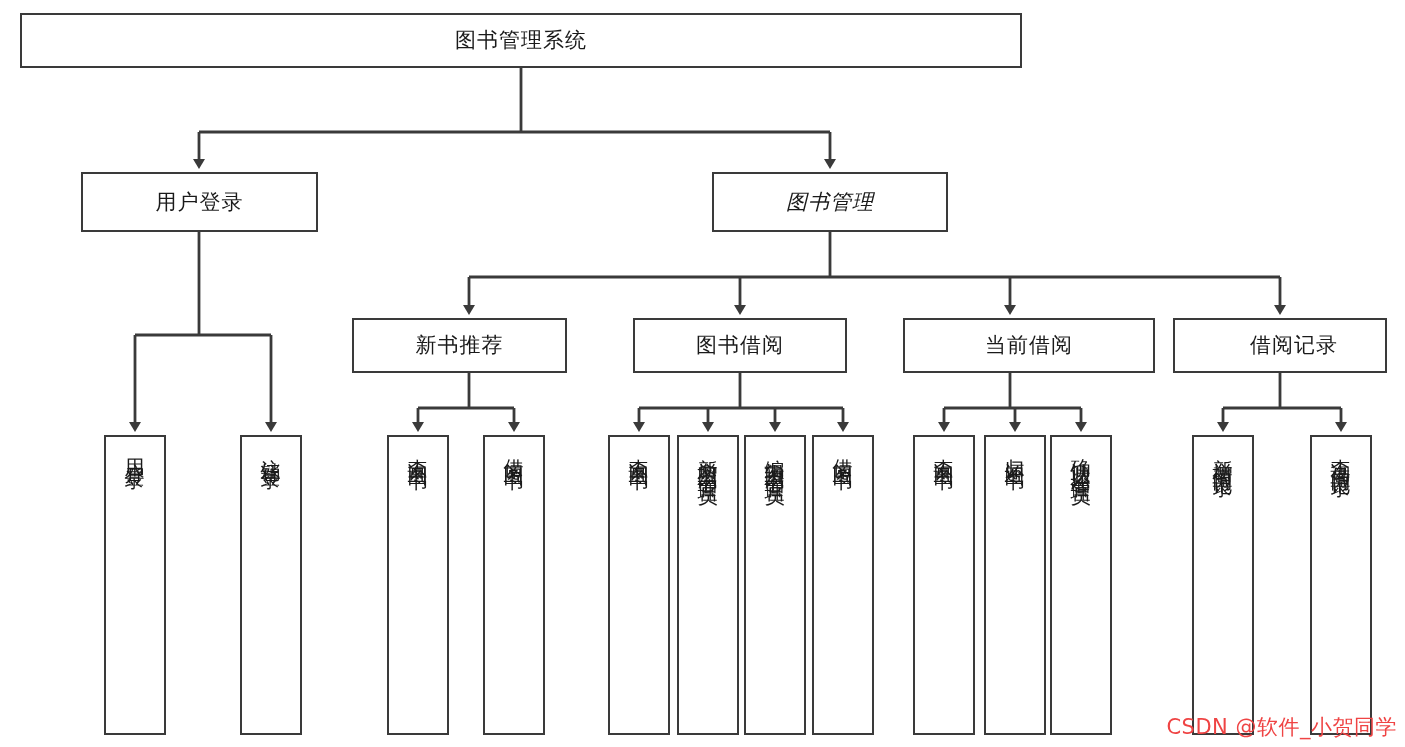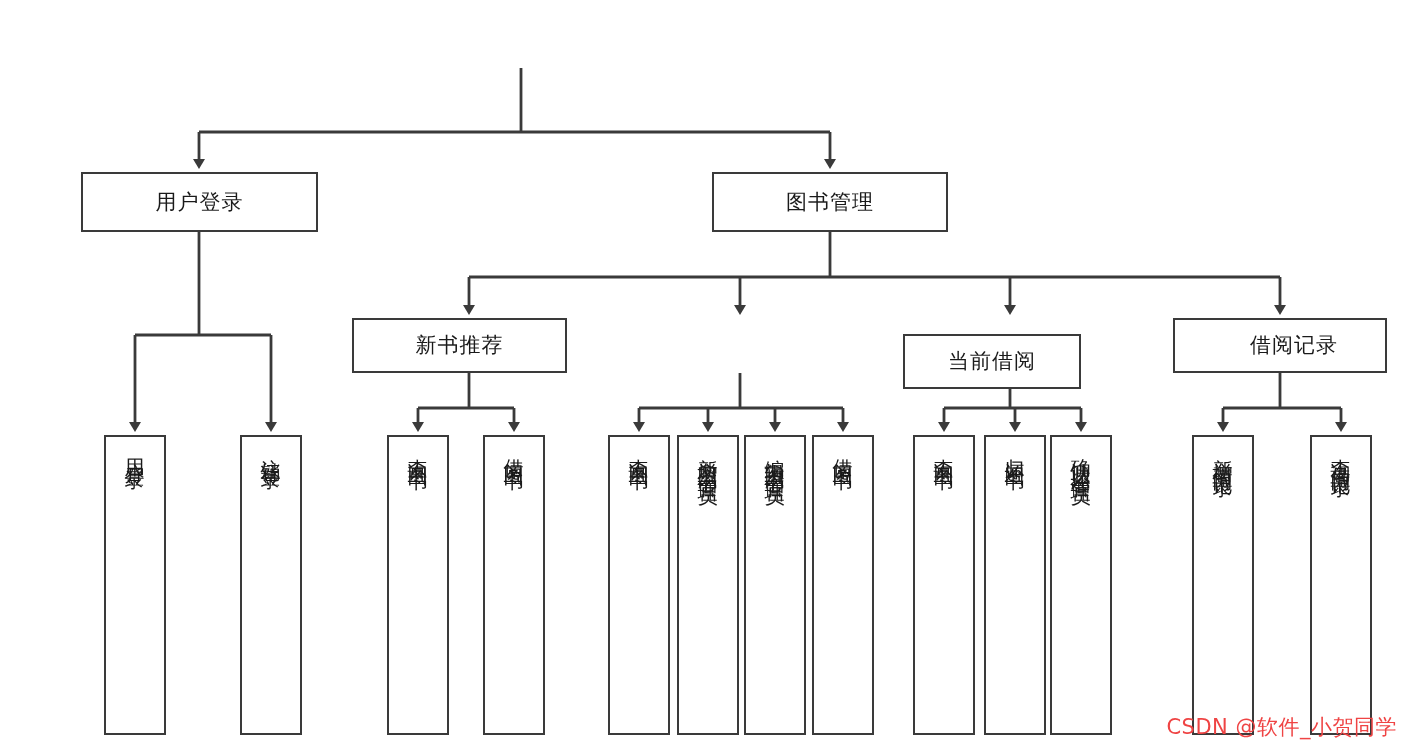--- a/index.html
+++ b/index.html
@@ -118,6 +118,9 @@
     </g>
   </svg>
 
+  <div class="node" style="left:20px;top:13px;width:1002px;height:55px;">
+    <span class="label">图书管理系统</span>
+  </div>
 
   <div class="node" style="left:81px;top:172px;width:237px;height:60px;">
     <span class="label">用户登录</span>

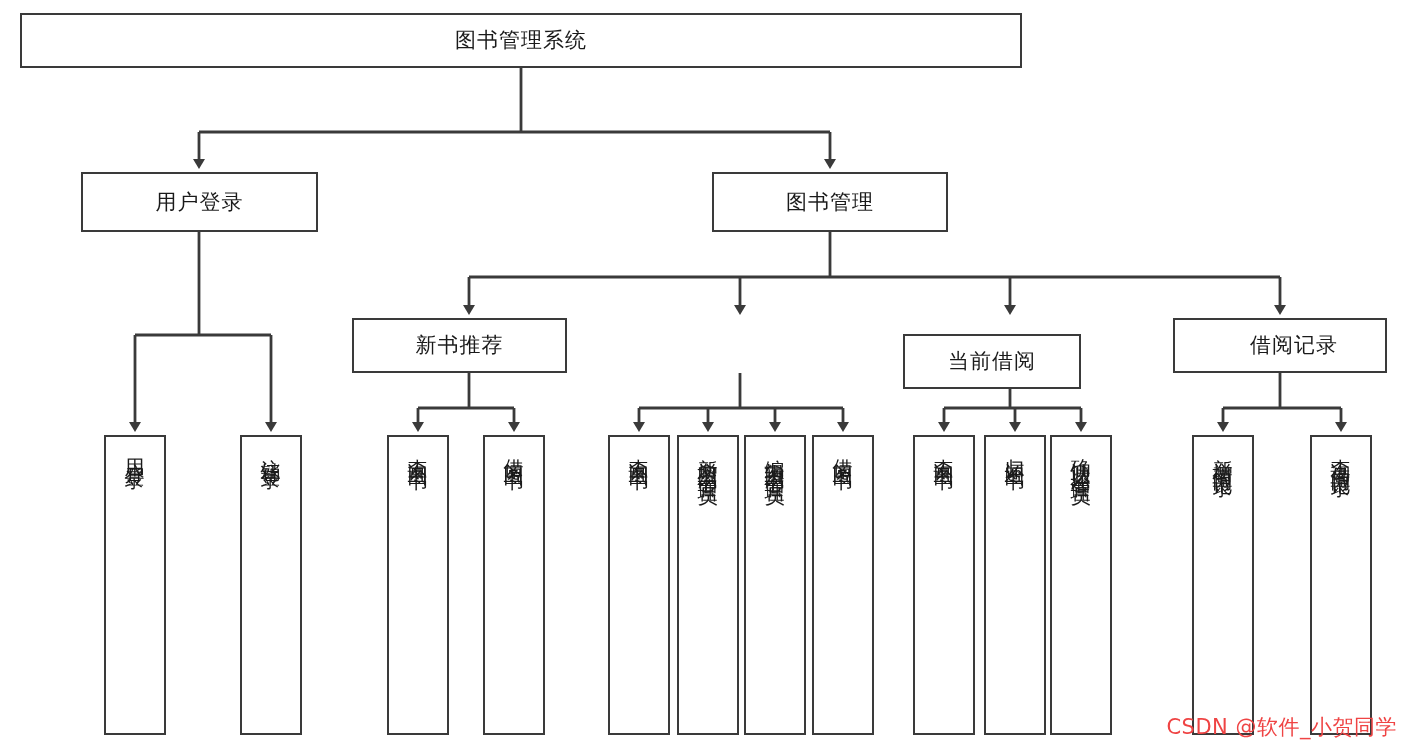--- a/index.html
+++ b/index.html
@@ -125,7 +125,7 @@
   <div class="node" style="left:81px;top:172px;width:237px;height:60px;">
     <span class="label">用户登录</span>
   </div>
-  <div class="node" style="left:712px;top:172px;width:236px;height:60px;">
+  <div class="node" style="left:712px;top:172px;width:236px;height:60px;font-style:italic;">
     <span class="label">图书管理</span>
   </div>
 

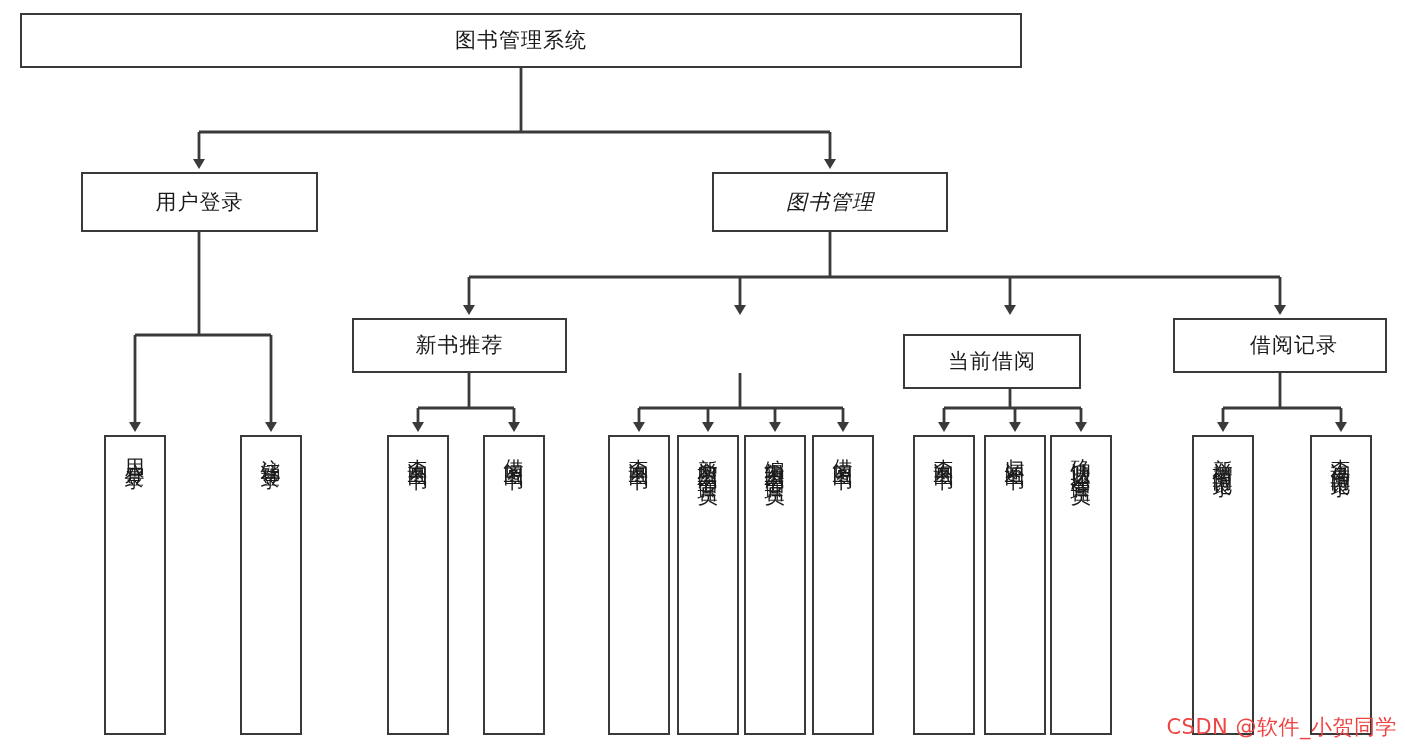--- a/index.html
+++ b/index.html
@@ -132,6 +132,9 @@
   <div class="node" style="left:352px;top:318px;width:215px;height:55px;">
     <span class="label">新书推荐</span>
   </div>
+  <div class="node" style="left:633px;top:318px;width:214px;height:55px;">
+    <span class="label">图书借阅</span>
+  </div>
   <div class="node" style="left:903px;top:334px;width:178px;height:55px;">
     <span class="label">当前借阅</span>
   </div>

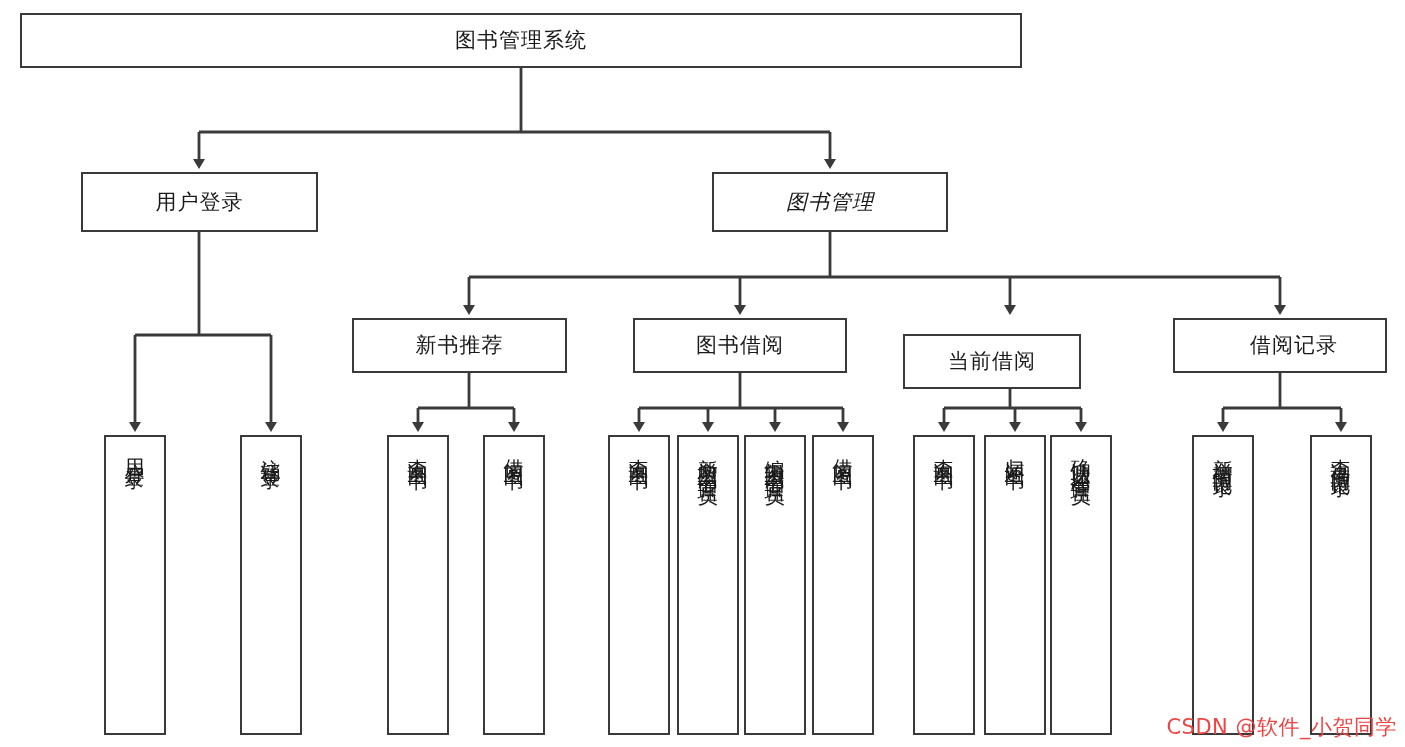--- a/index.html
+++ b/index.html
@@ -135,7 +135,7 @@
   <div class="node" style="left:633px;top:318px;width:214px;height:55px;">
     <span class="label">图书借阅</span>
   </div>
-  <div class="node" style="left:903px;top:334px;width:178px;height:55px;">
+  <div class="node" style="left:903px;top:318px;width:252px;height:55px;">
     <span class="label">当前借阅</span>
   </div>
   <div class="node" style="left:1173px;top:318px;width:214px;height:55px;padding-left:28px;">

